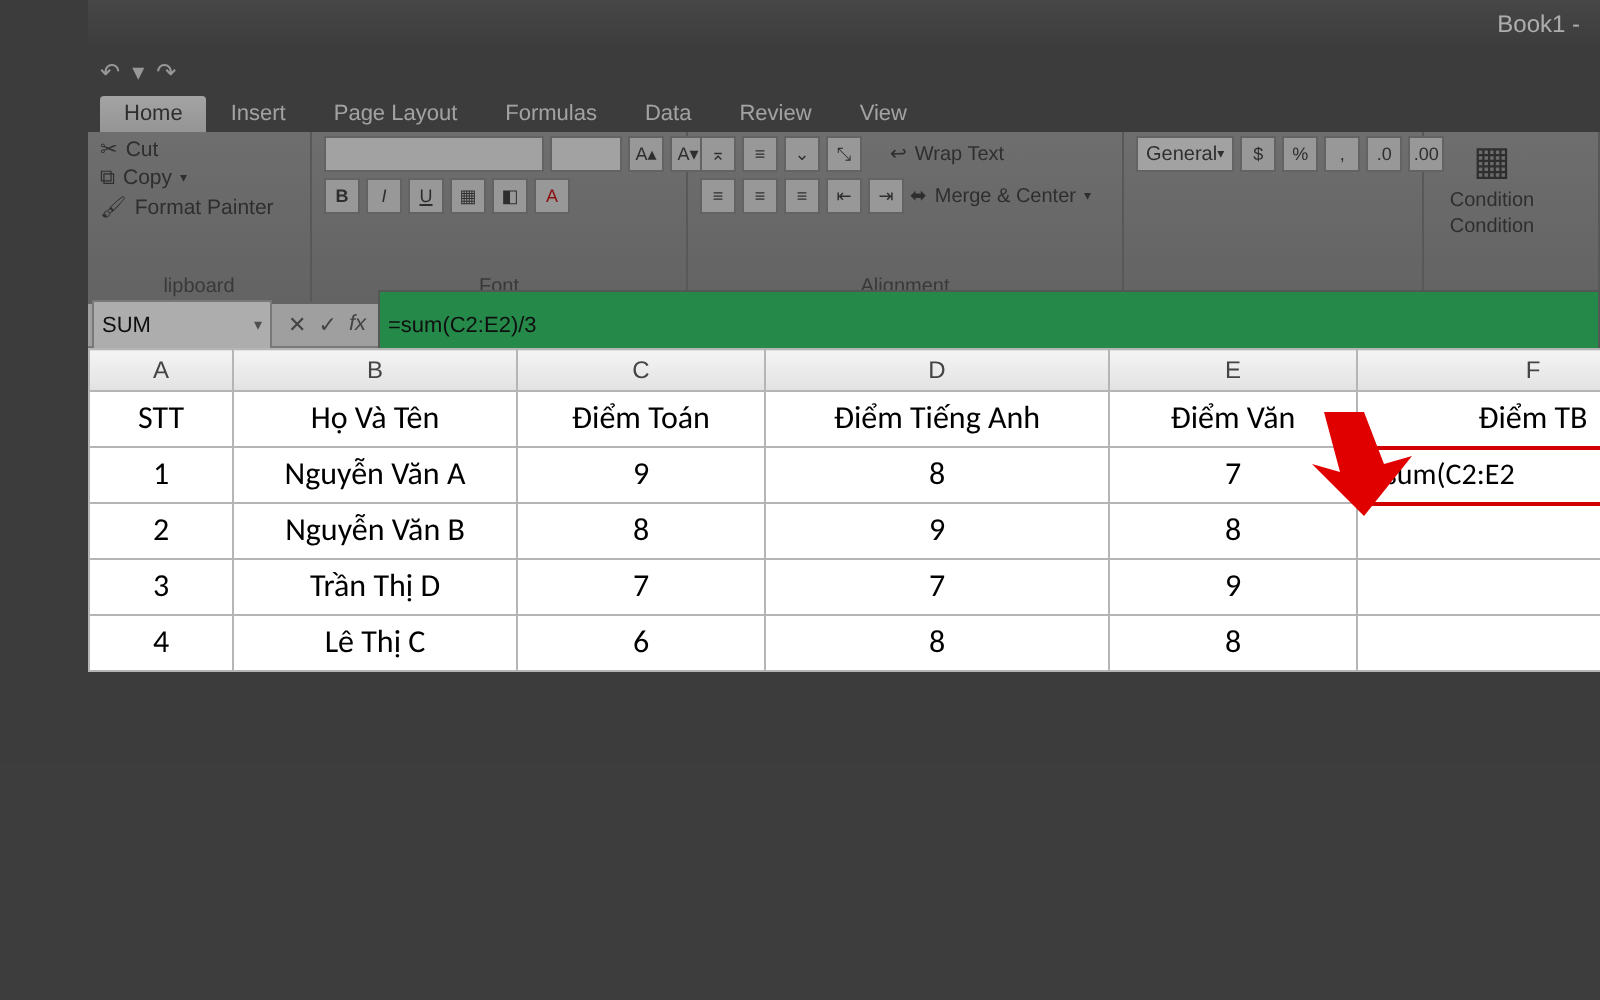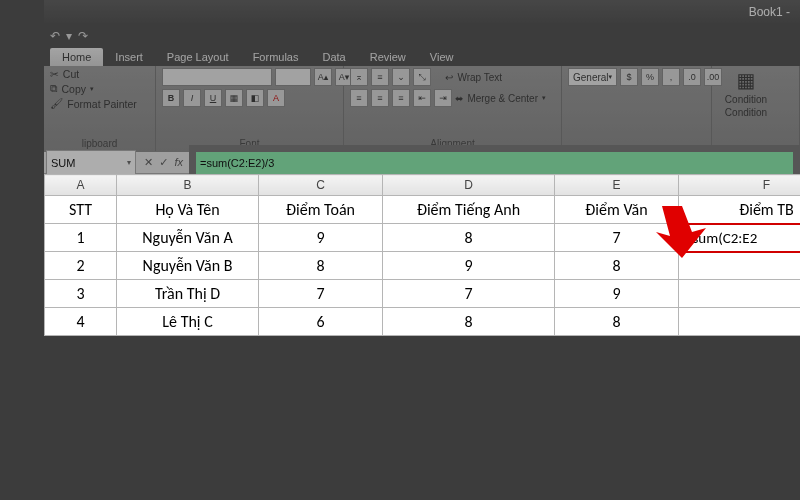--- a/index.html
+++ b/index.html
@@ -36,7 +36,7 @@
   .namebox .dd { color:#666; font-size:8px; cursor:pointer; }
   .fxbtns { display:flex; gap:6px; padding:0 6px; color:#555; font-size:11px; }
   .fxbtns span { cursor:pointer; }
-  .fxinput { flex:1; height:36px; background:#86efac; border:7px solid #737373; font-size:11px; padding:0 4px; display:flex; align-items:center; font-family:inherit; }
+  .fxinput { flex:1; height:36px; background:#22c55e; border:1px solid #737373; font-size:11px; padding:0 4px; display:flex; align-items:center; font-family:inherit; }
   
   .sheet { background:#fff; }
   table.grid { border-collapse: collapse; width: 810px; table-layout: fixed; }

